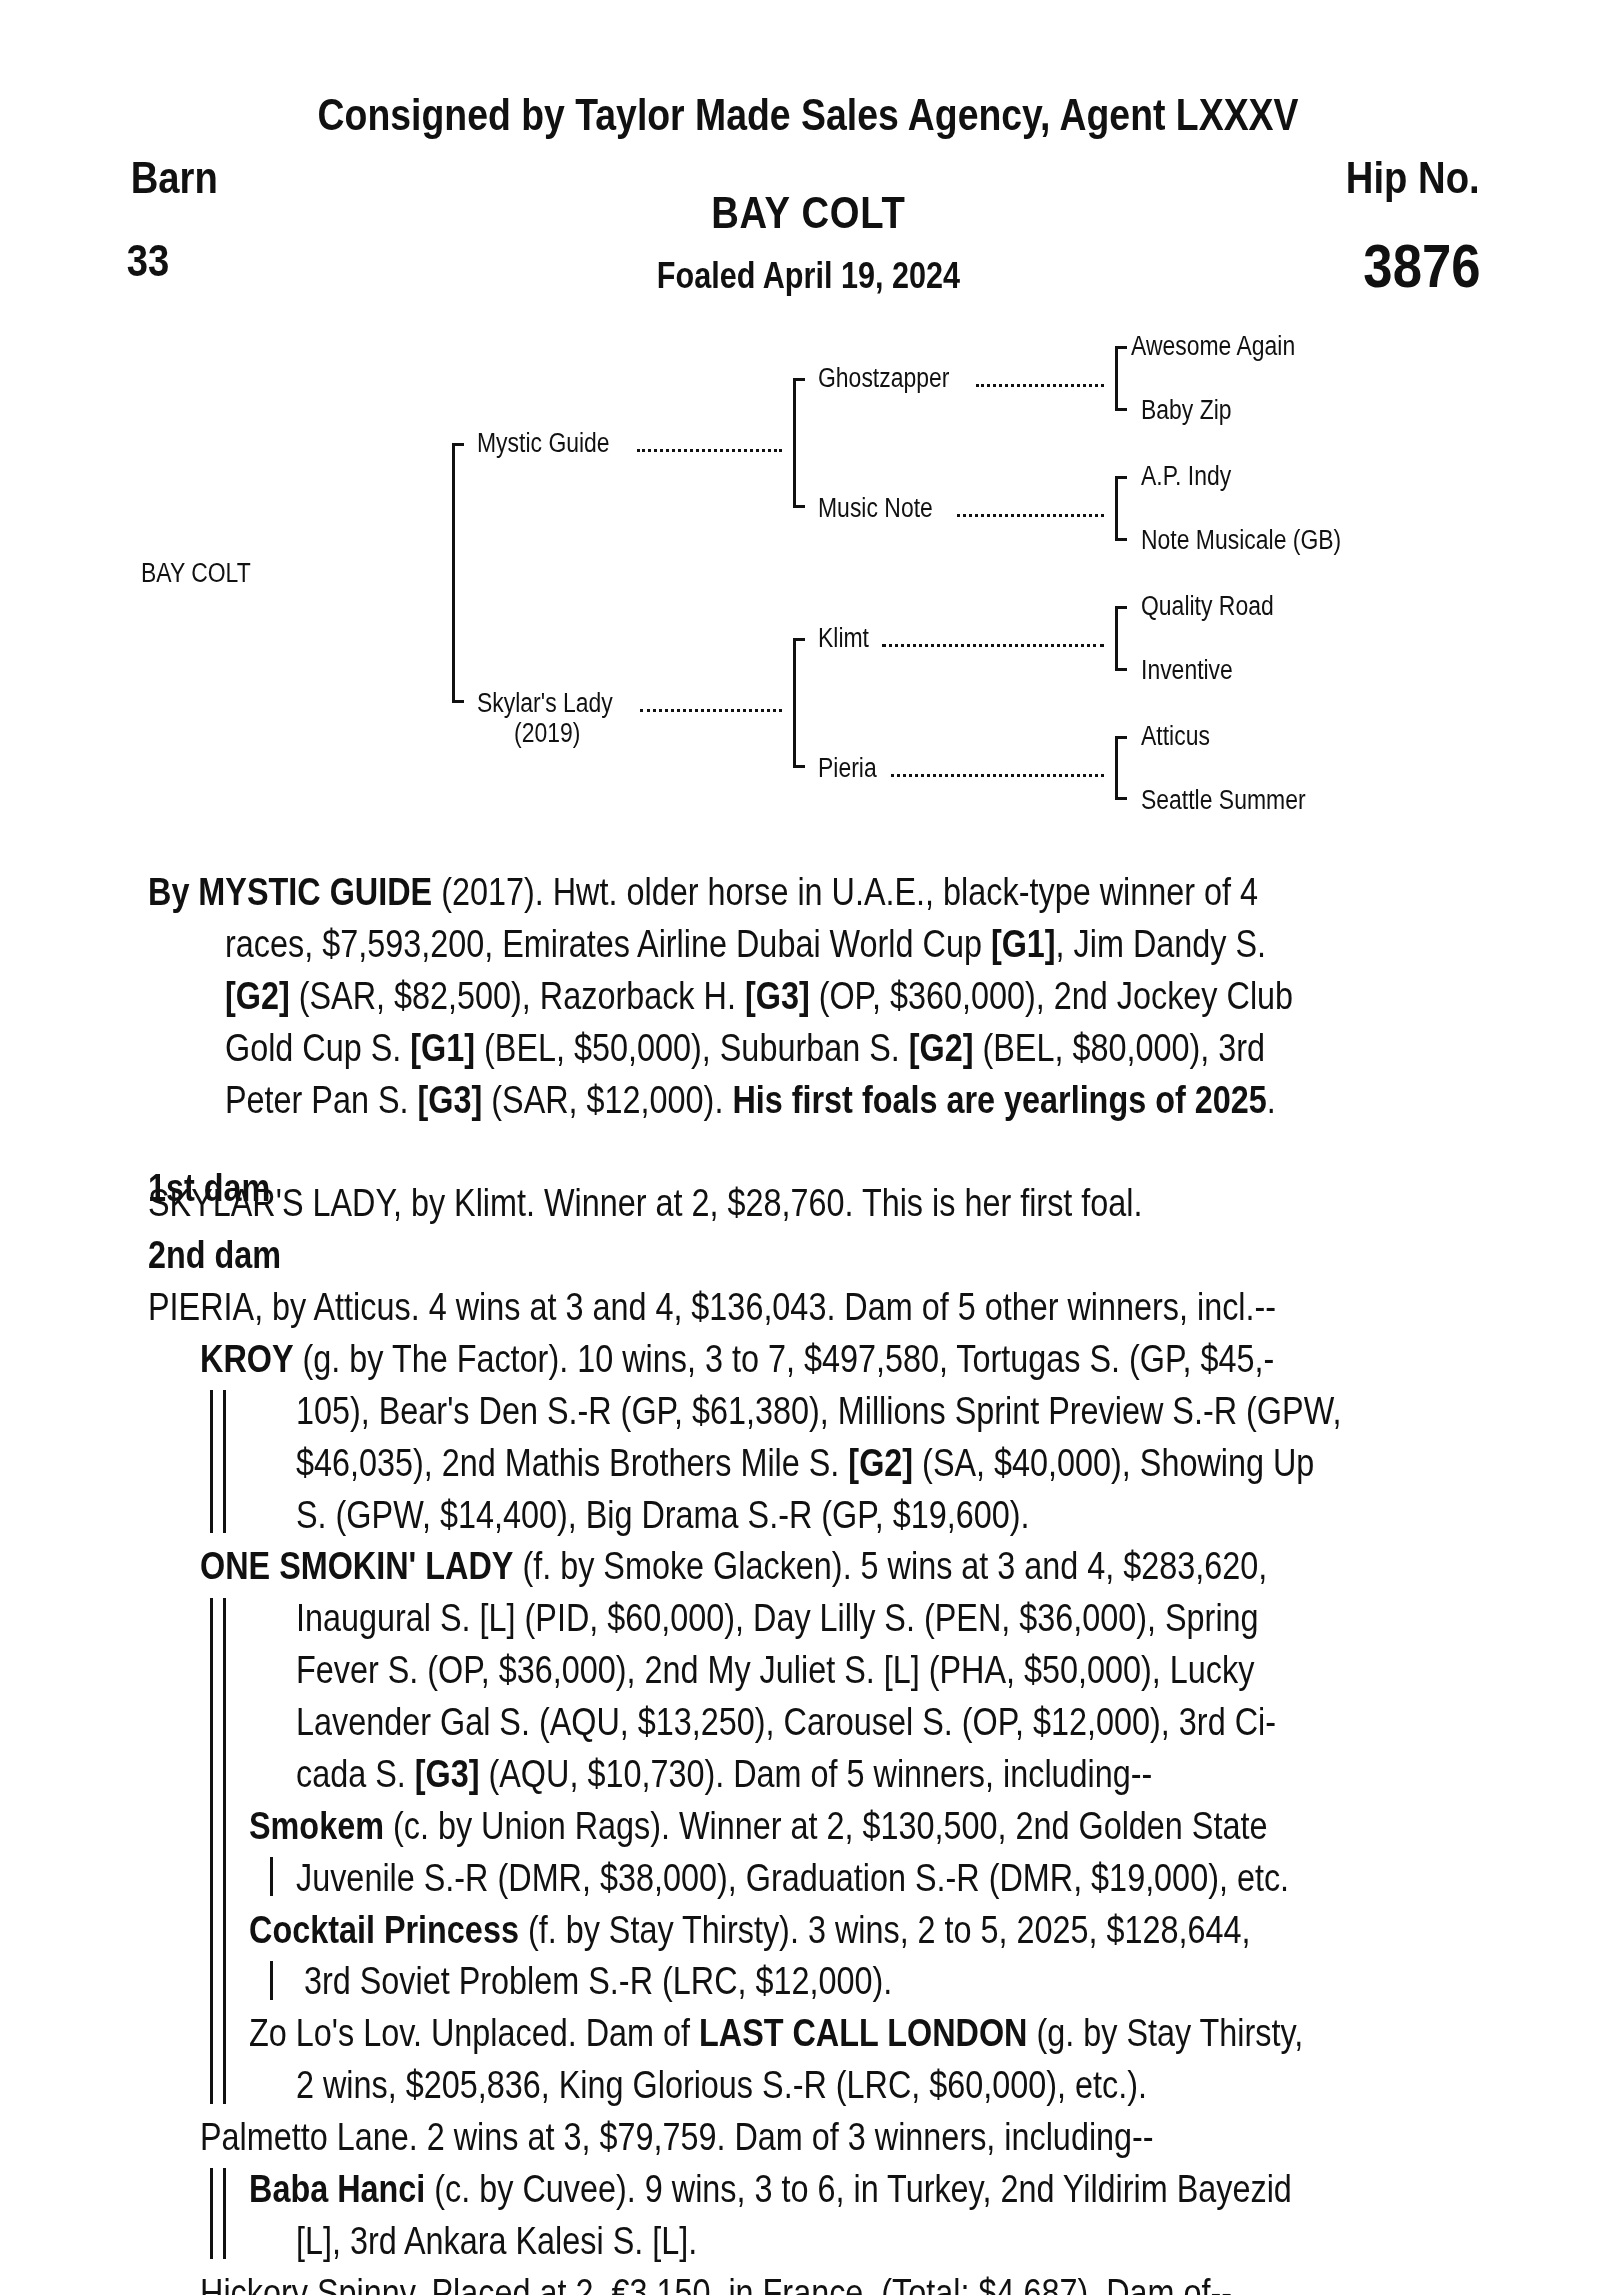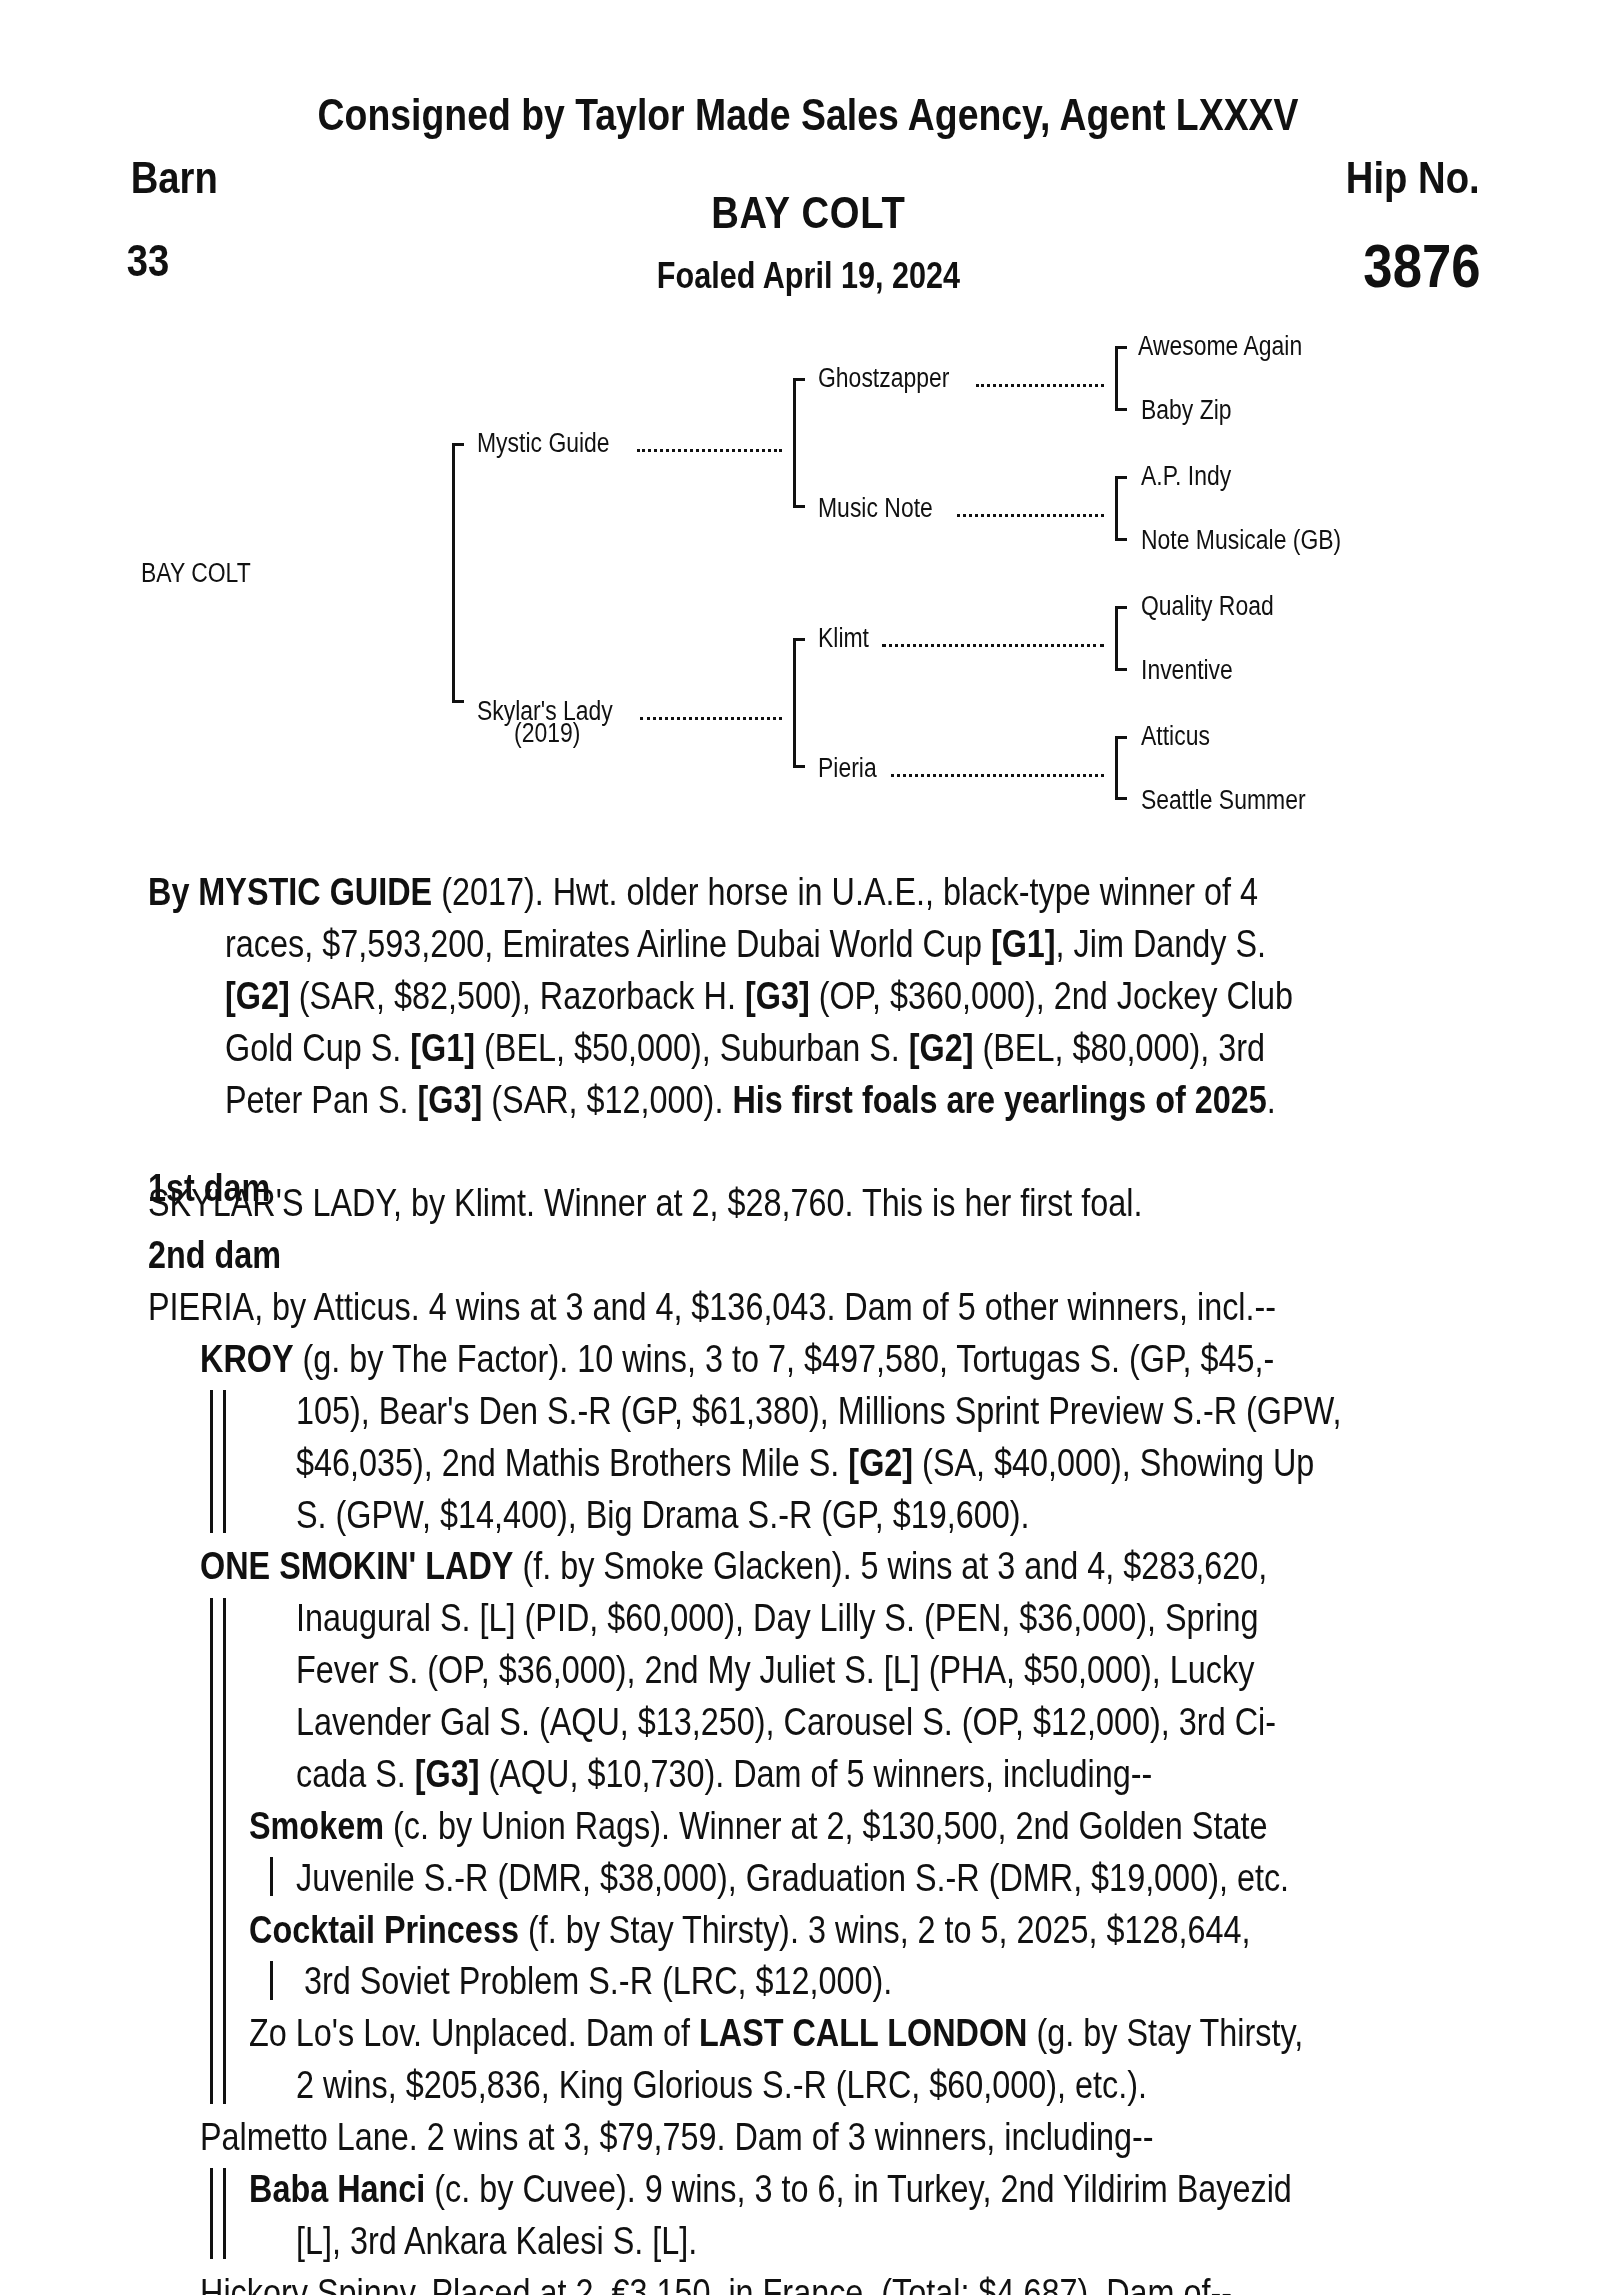--- a/index.html
+++ b/index.html
@@ -76,7 +76,7 @@
         <span class="nm">Pieria</span>
         <div class="leader"></div>
       </div>
-      <div class="tree-label" style="left: 1131px; top: 330px; width: 432px; margin-left: 7px;">
+      <div class="tree-label" style="left: 1131px; top: 330px; width: 432px;">
         <span class="nm">Awesome Again</span>
       </div>
       <div class="tree-label" style="left: 1141px; top: 394px; width: 432px;">

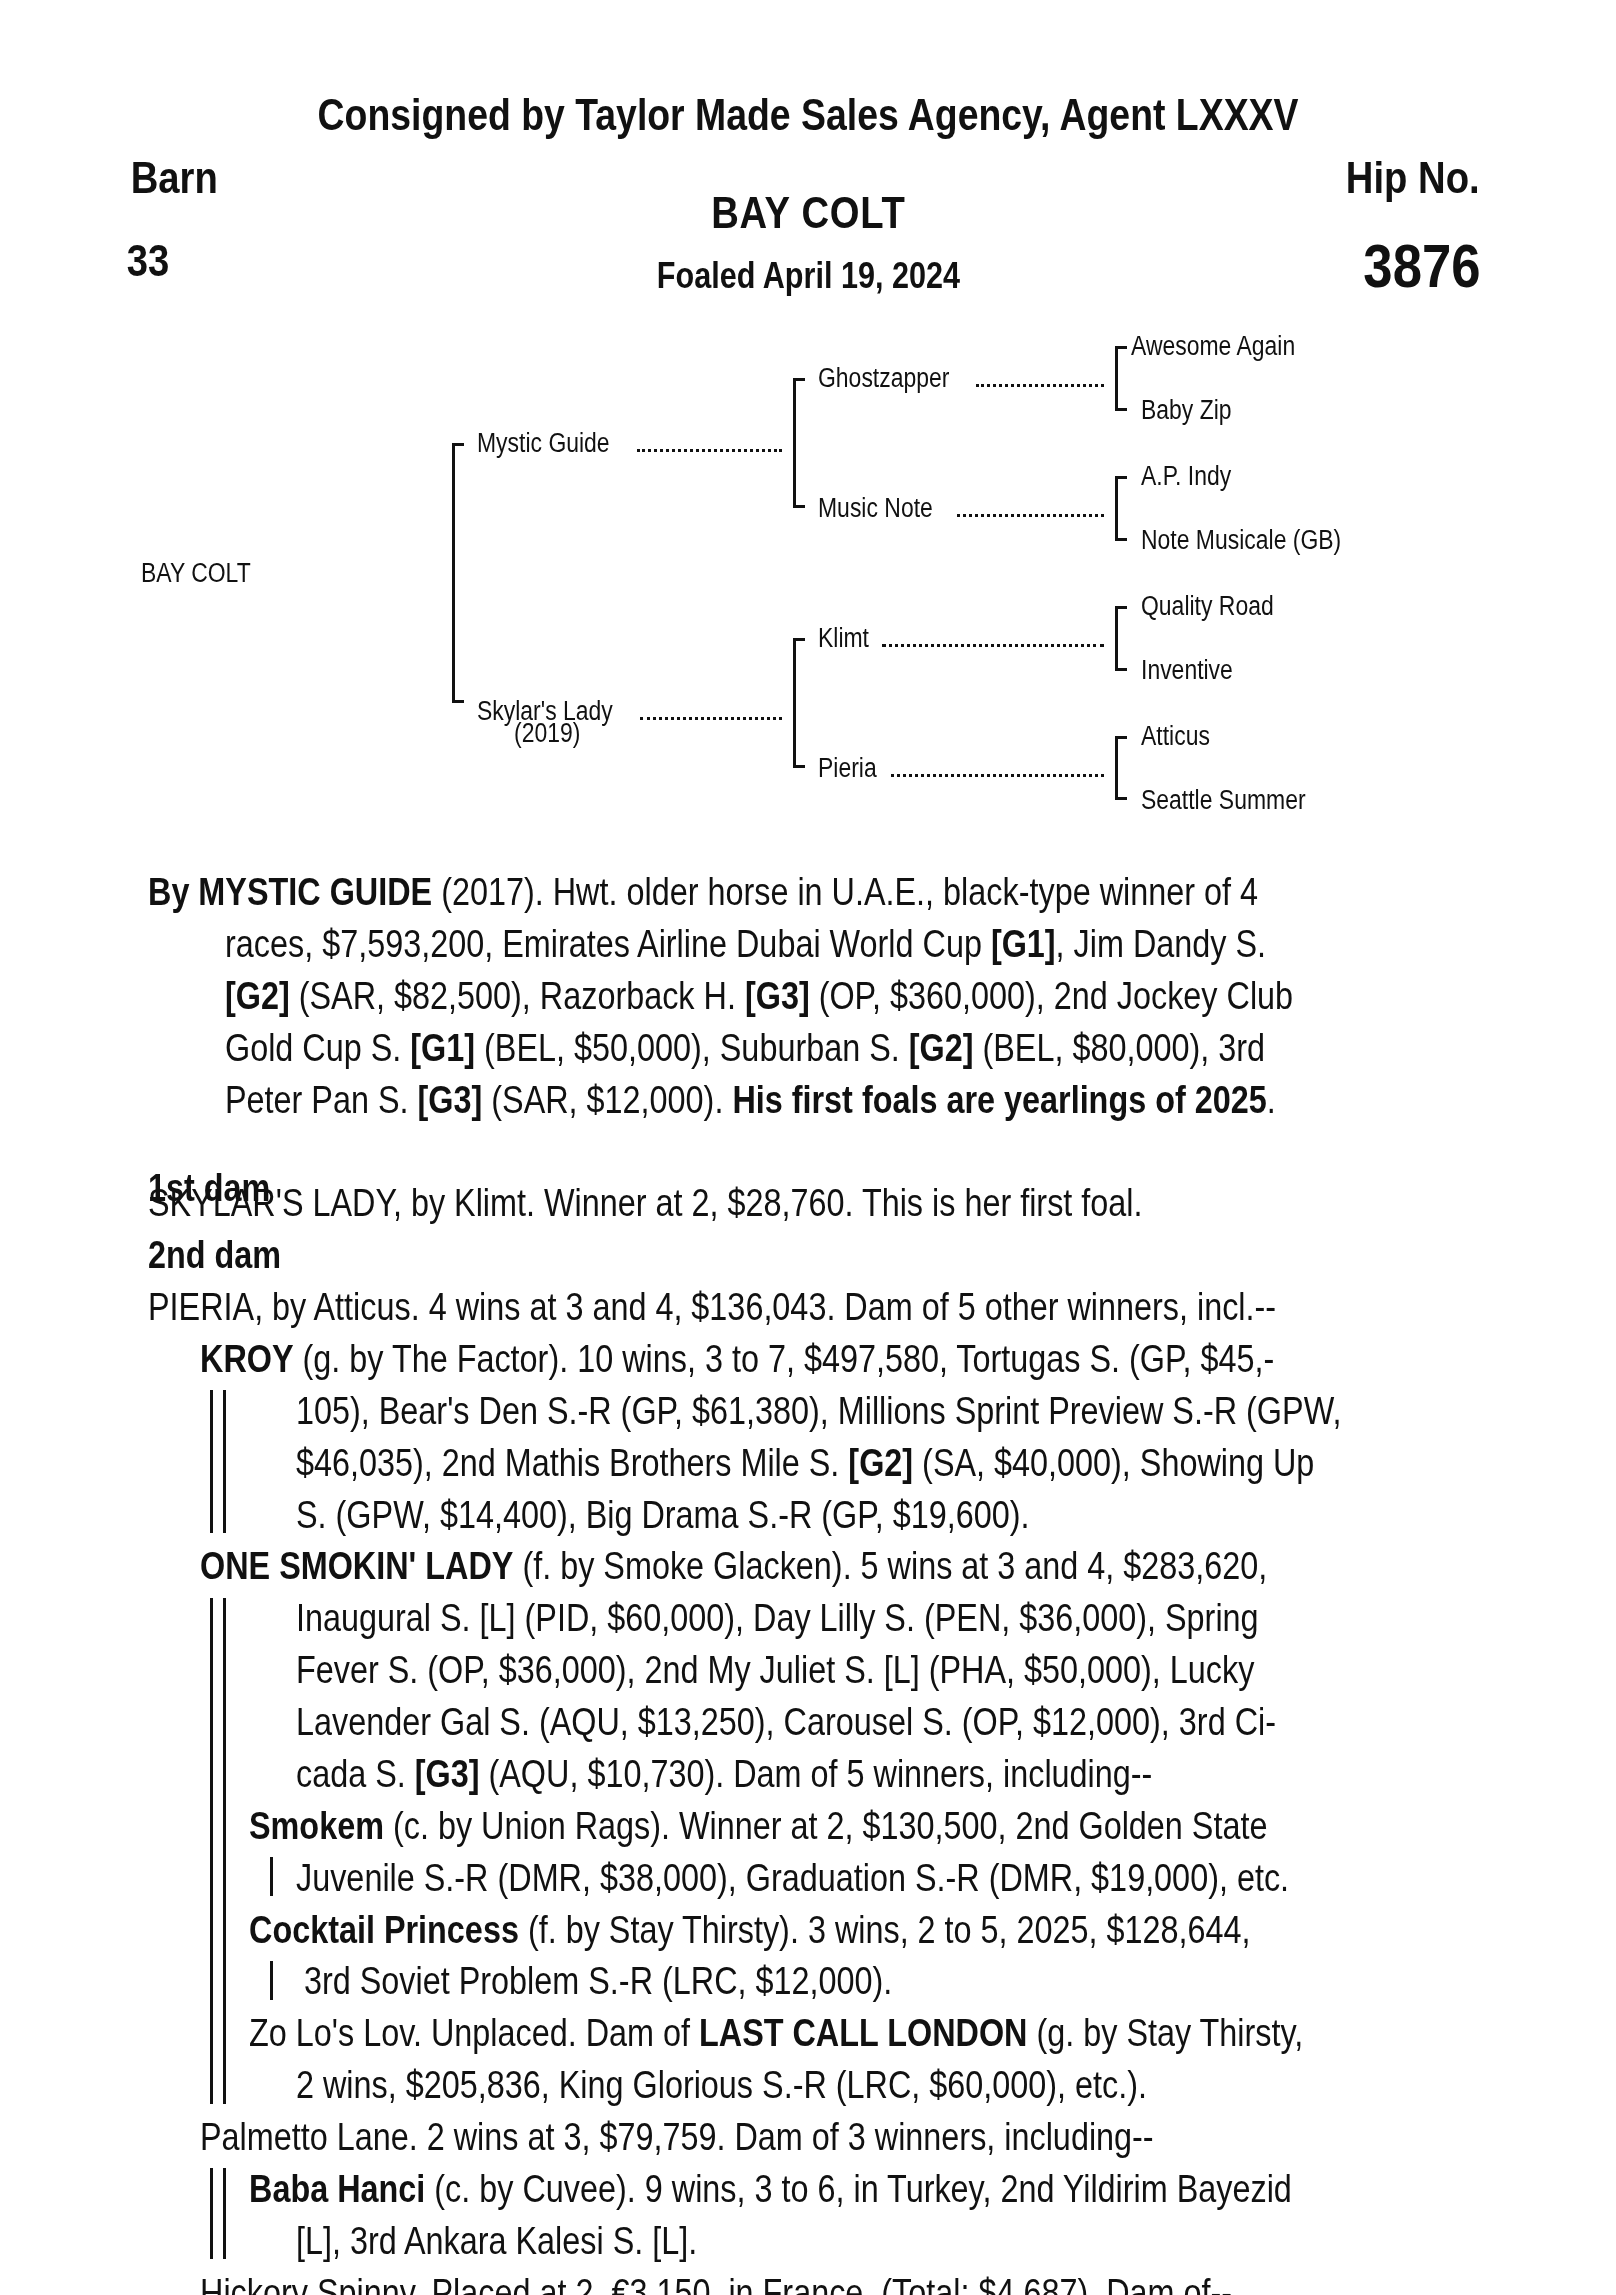--- a/index.html
+++ b/index.html
@@ -53,7 +53,7 @@
         <span class="nm">Mystic Guide</span>
         <div class="leader"></div>
       </div>
-      <div class="tree-label" style="left: 477px; top: 687px; width: 305px; margin-top: 8px;">
+      <div class="tree-label" style="left: 477px; top: 687px; width: 305px;">
         <span class="nm">Skylar's Lady</span>
         <div class="leader"></div>
       </div>

